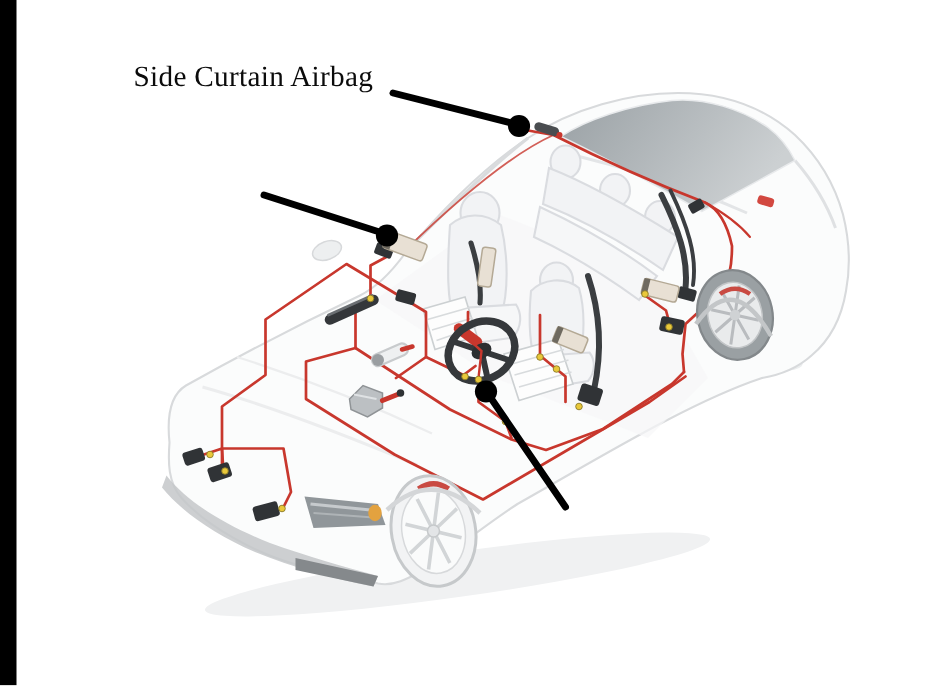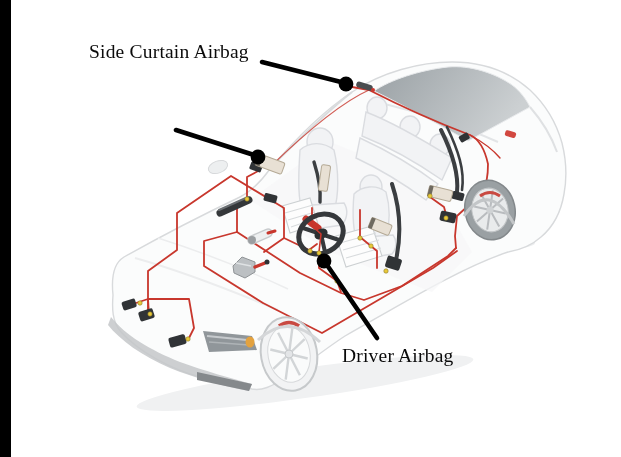--- a/index.html
+++ b/index.html
@@ -236,7 +236,6 @@
   </svg>
 
   <div class="callout curtain">Side Curtain Airbag</div>
-  <div class="callout driver">Driver Airbag</div>
 
 </div>
 

